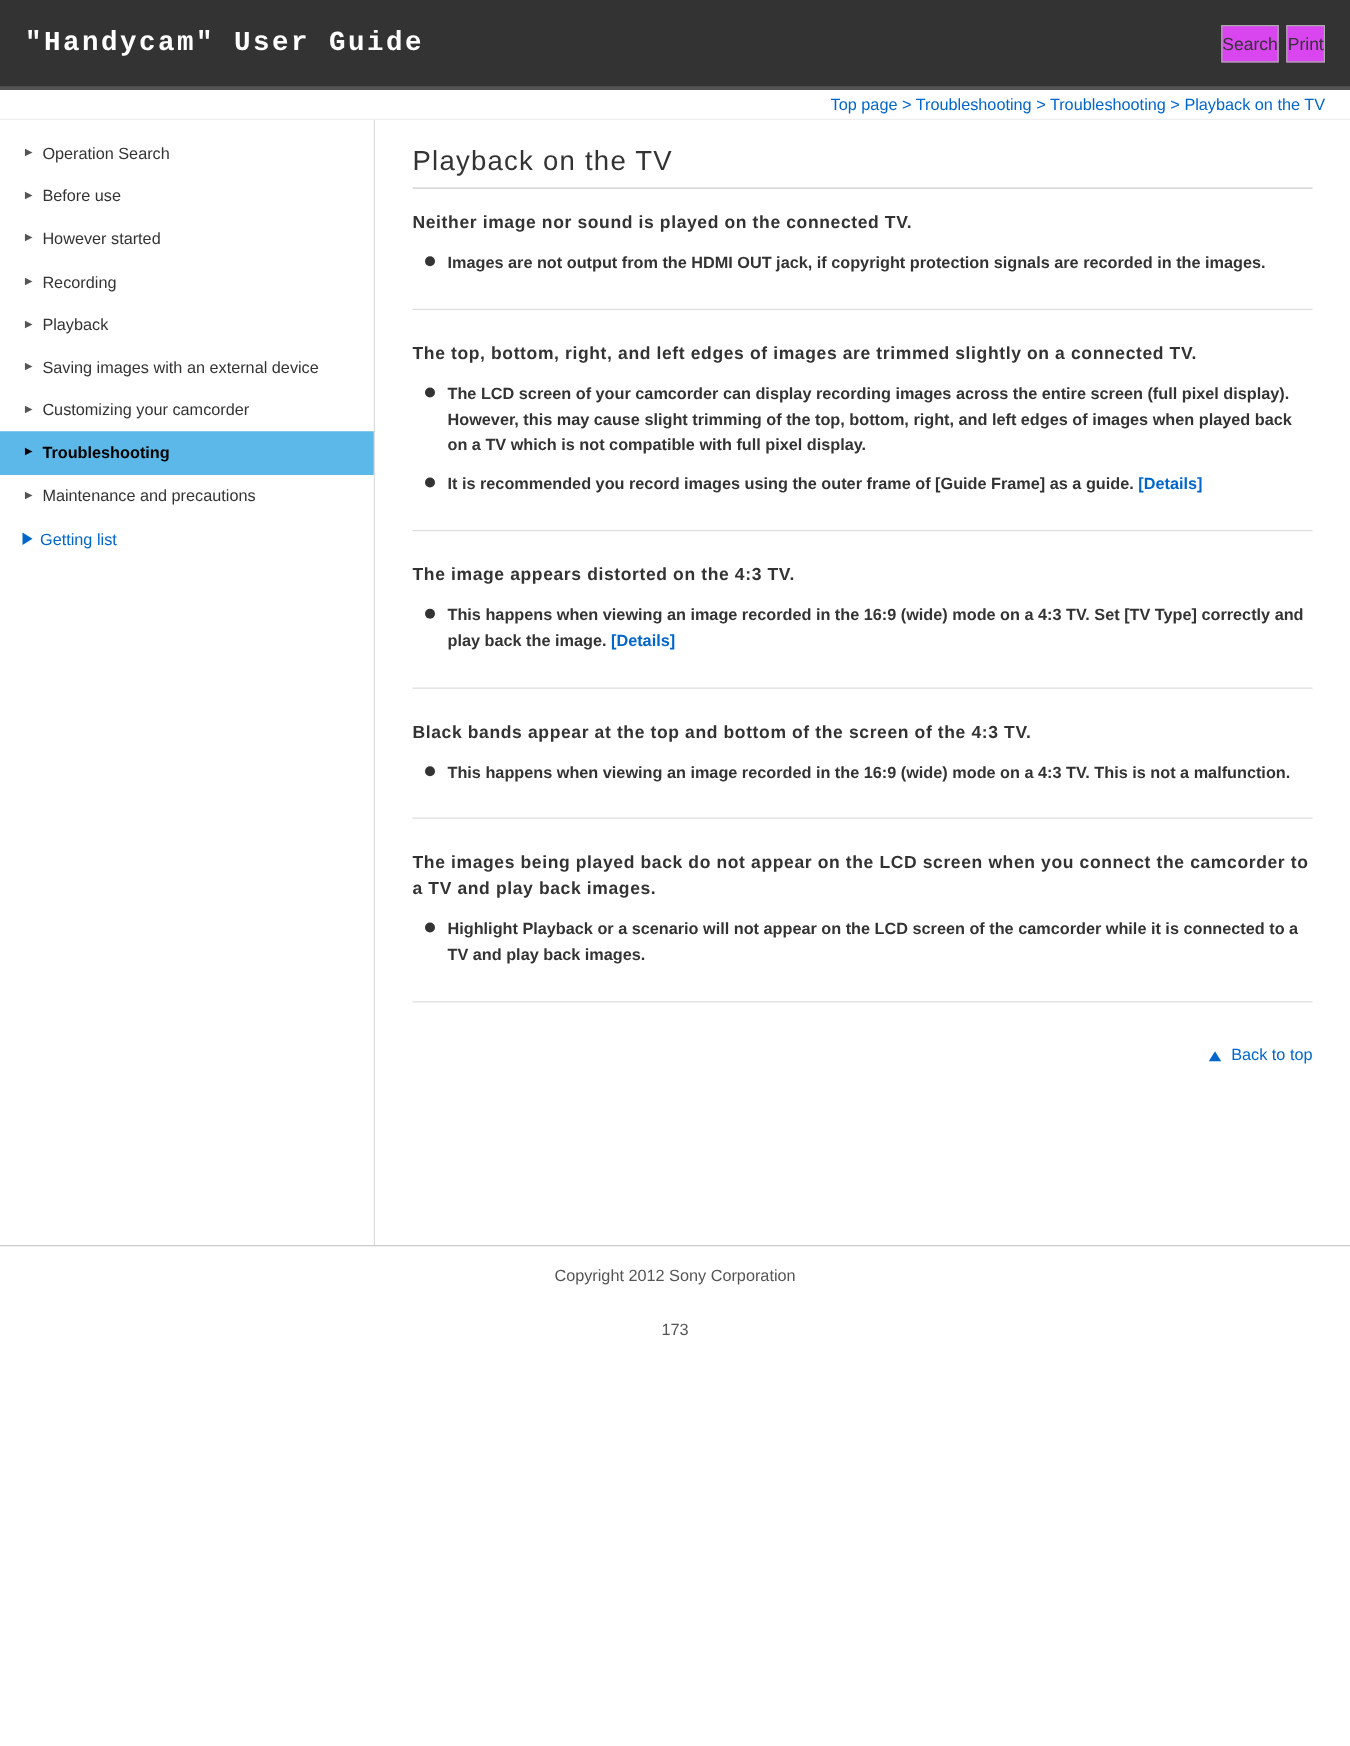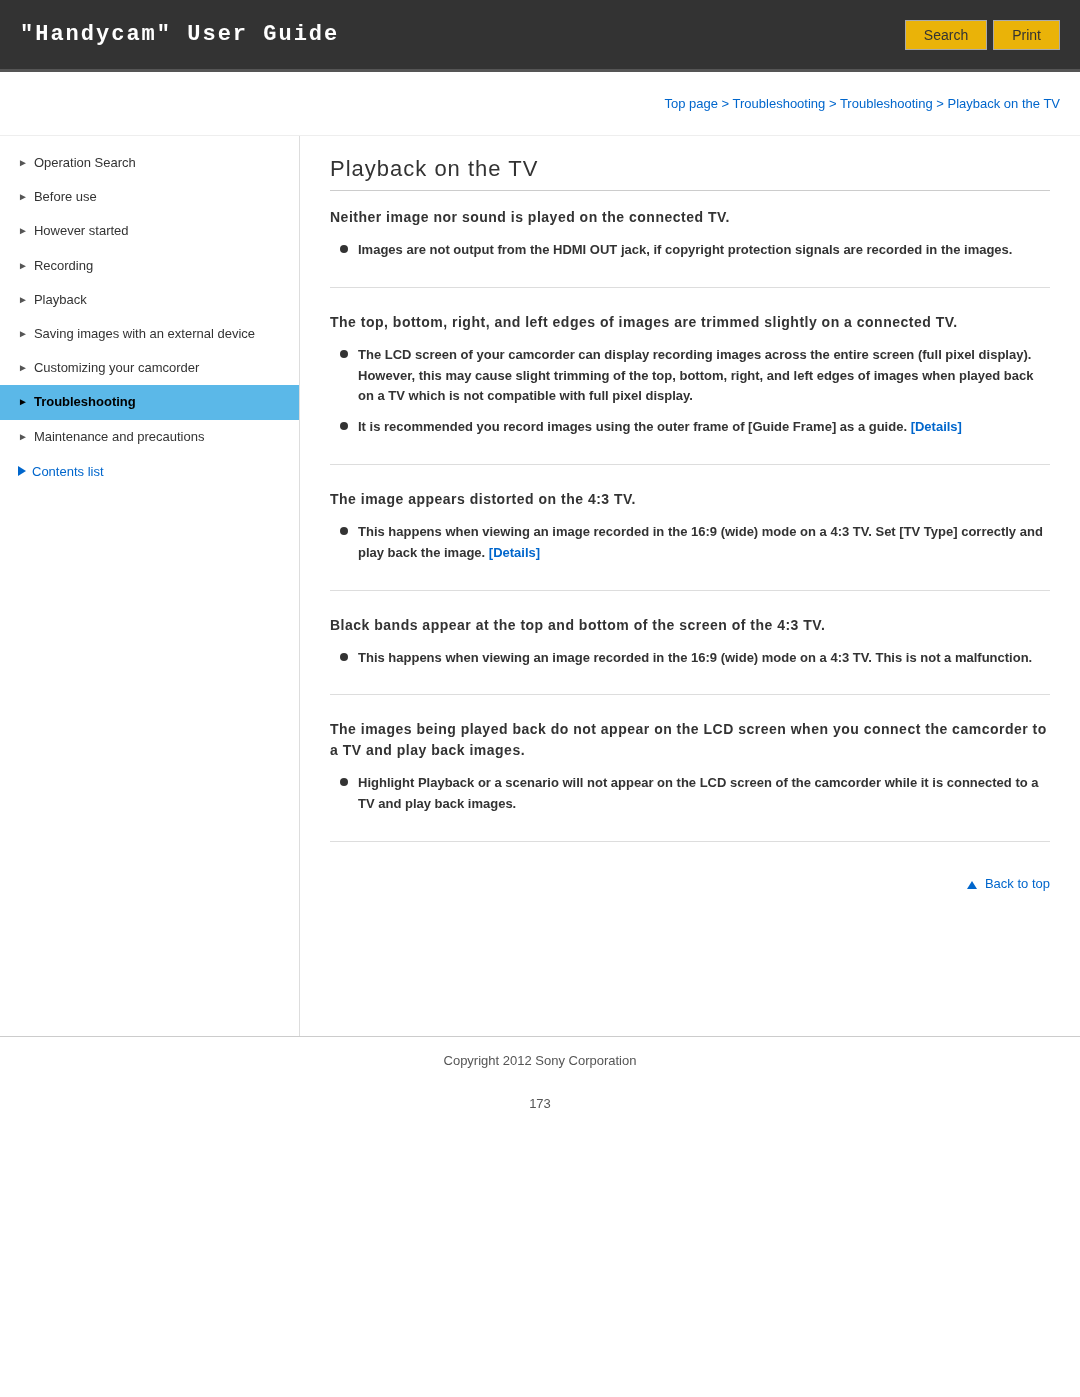--- a/index.html
+++ b/index.html
@@ -34,9 +34,9 @@
       gap: 6px;
     }
     .header-btn {
-      background: #eab308;
+      background: #d946ef;
       border: 1px solid #aaa;
-      padding: 6px 18px;
+      padding: 6px 0;
       font-size: 14px;
       cursor: pointer;
       color: #333;

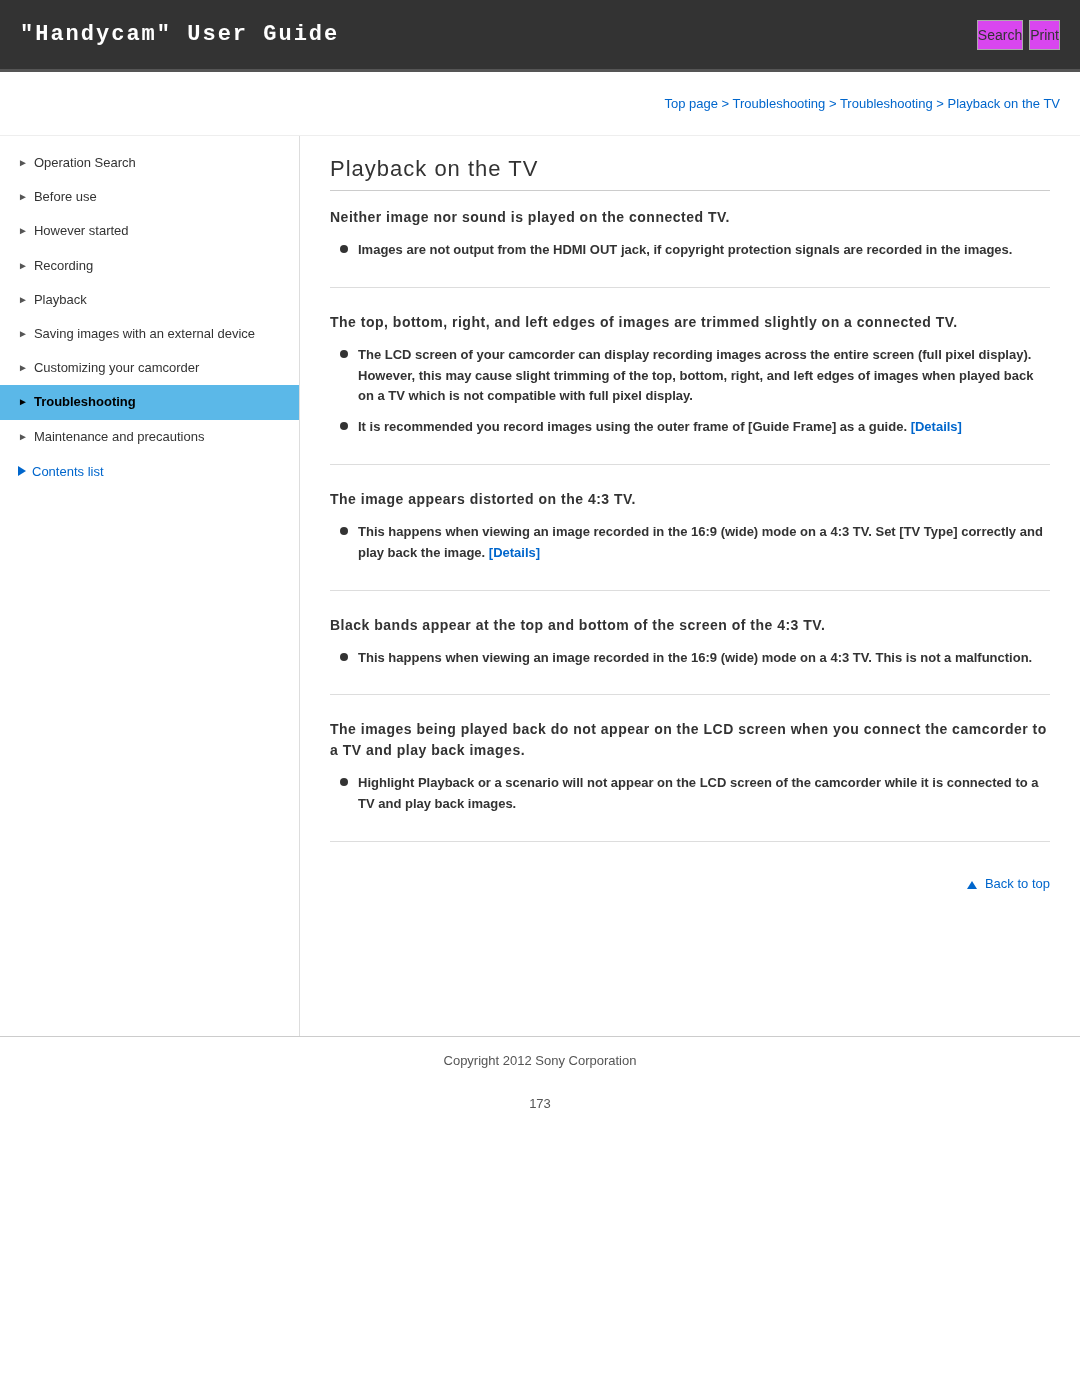--- a/index.html
+++ b/index.html
@@ -44,7 +44,7 @@
 
     
     .breadcrumb {
-      padding: 24px 20px;
+      padding: 4px 20px;
       font-size: 13px;
       color: #0066cc;
       text-align: right;

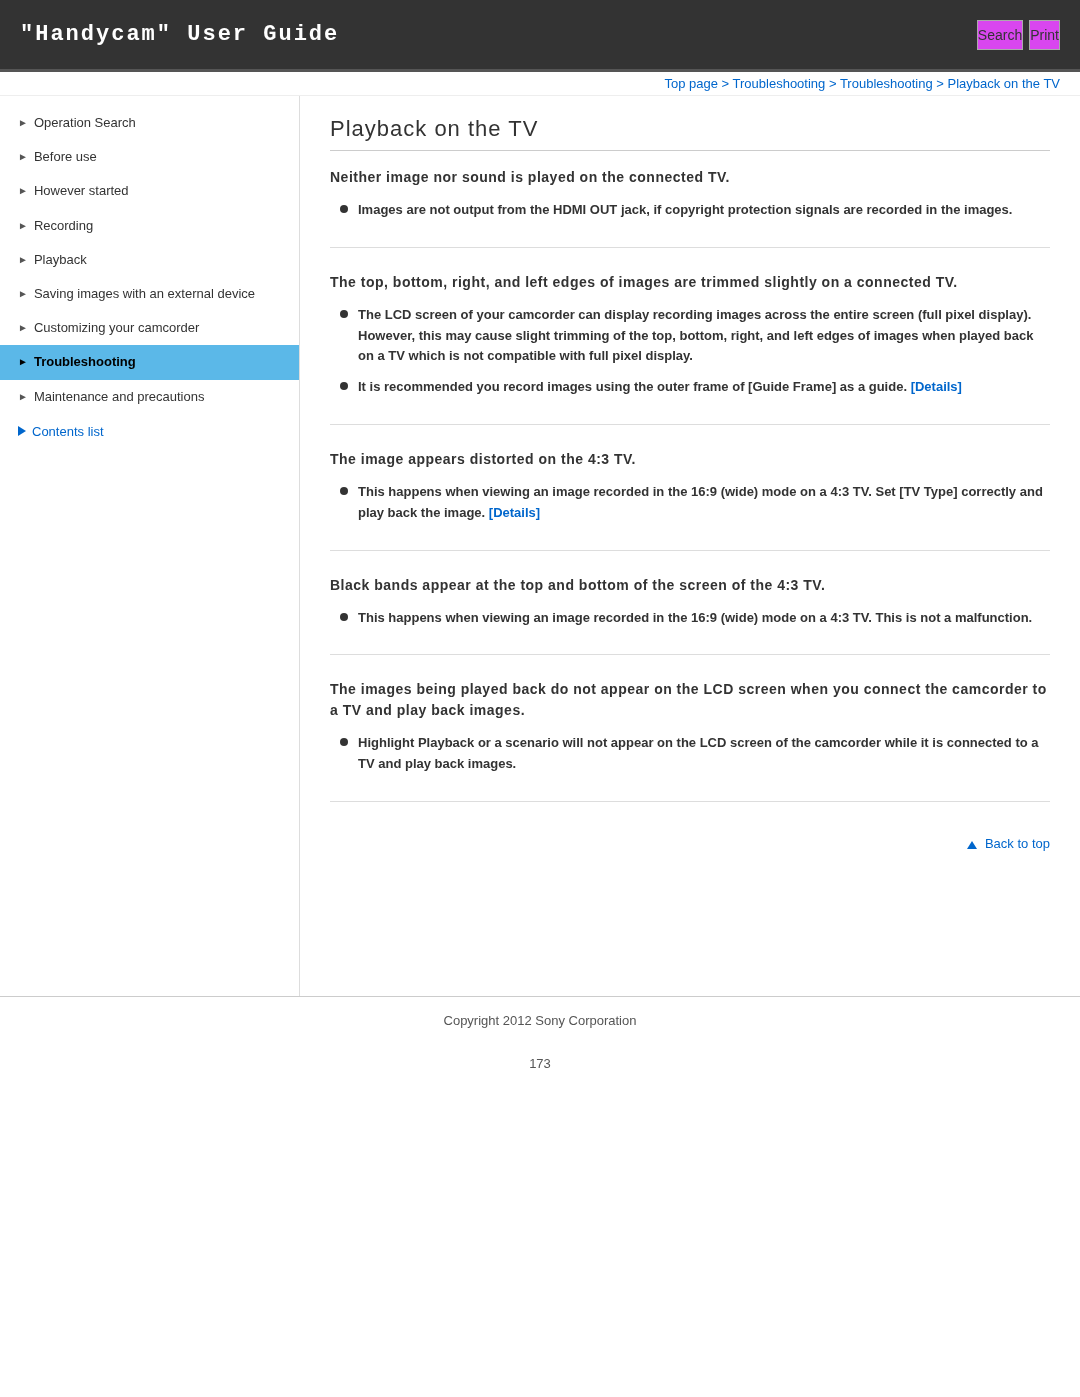--- a/index.html
+++ b/index.html
@@ -273,7 +273,7 @@
 
     <a class="contents-list-link" href="#">
       <span class="arrow-right"></span>
-      <span>Contents list</span>
+      <span>Getting list</span>
     </a>
   </nav>
 

